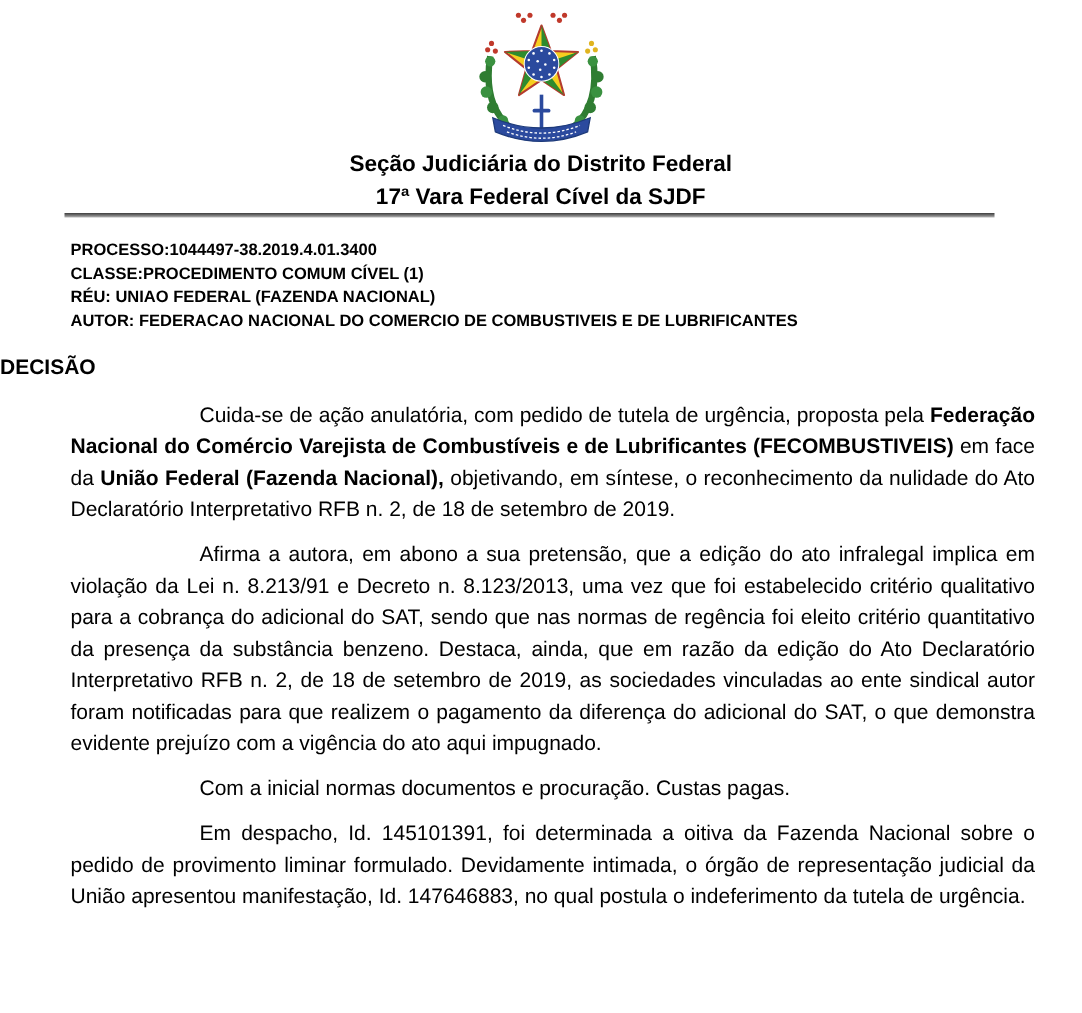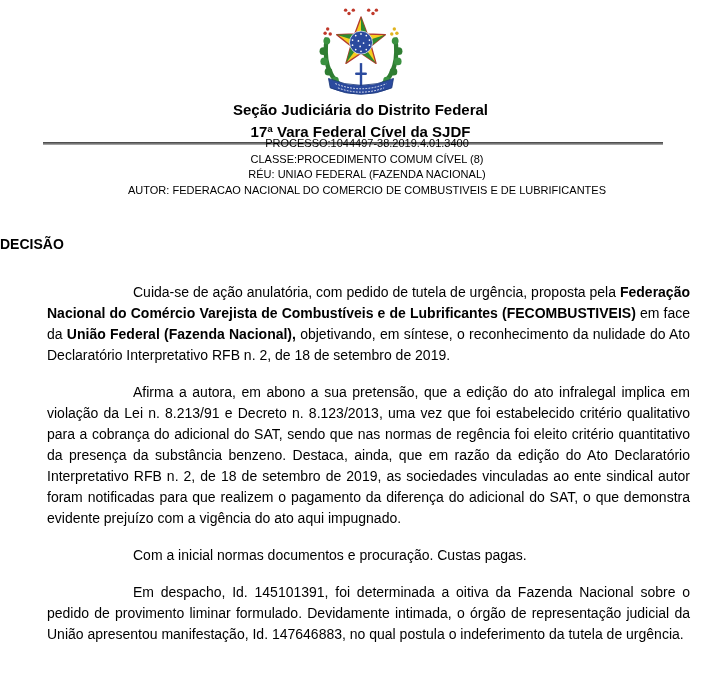--- a/index.html
+++ b/index.html
@@ -50,12 +50,11 @@
   .case-info {
     position: absolute;
     left: 47px;
-    top: 136px;
+    top: 160px;
     width: 640px;
     font-size: 11px;
-    font-weight: normal;
+    font-weight: bold;
     line-height: 15.6px;
-    text-align: center;
   }
   .decision-title {
     position: absolute;

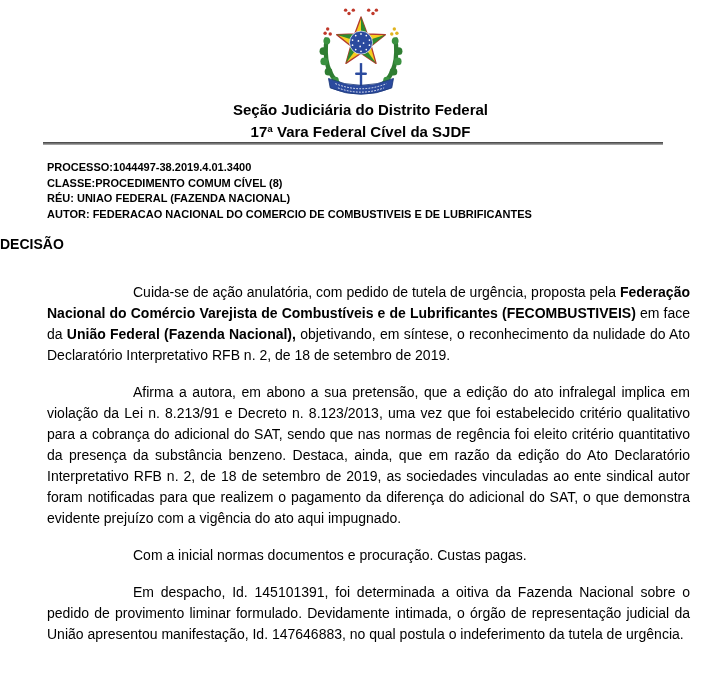--- a/index.html
+++ b/index.html
@@ -155,7 +155,7 @@
 
   <div class="case-info">
     <div>PROCESSO:1044497-38.2019.4.01.3400</div>
-    <div>CLASSE:PROCEDIMENTO COMUM CÍVEL (8)</div>
+    <div>CLASSE:PROCEDIMENTO COMUM CÍVEL (1)</div>
     <div>RÉU: UNIAO FEDERAL (FAZENDA NACIONAL)</div>
     <div>AUTOR: FEDERACAO NACIONAL DO COMERCIO DE COMBUSTIVEIS E DE LUBRIFICANTES</div>
   </div>

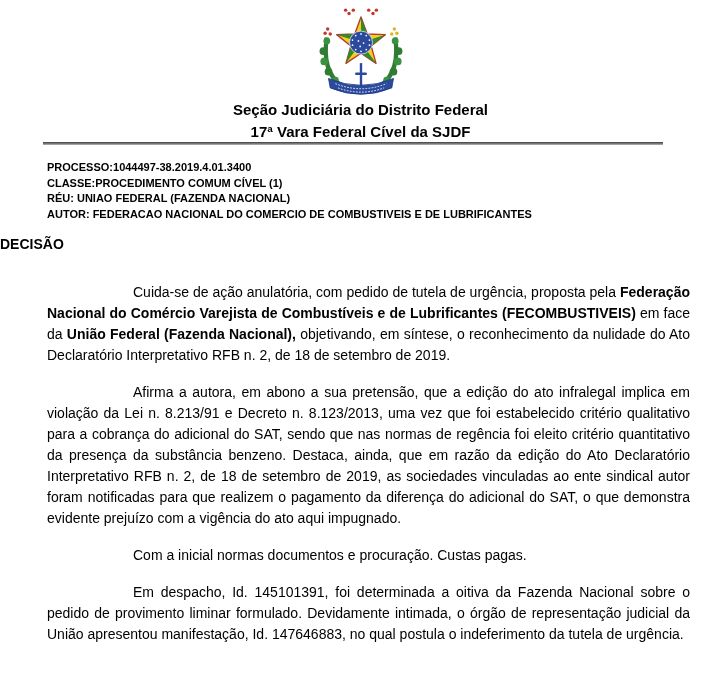--- a/index.html
+++ b/index.html
@@ -75,7 +75,7 @@
     text-align: justify;
   }
   .body-text p {
-    margin: 16px 0 9px 0;
+    margin: 0 0 9px 0;
     text-indent: 86px;
   }
   .b { font-weight: bold; }

